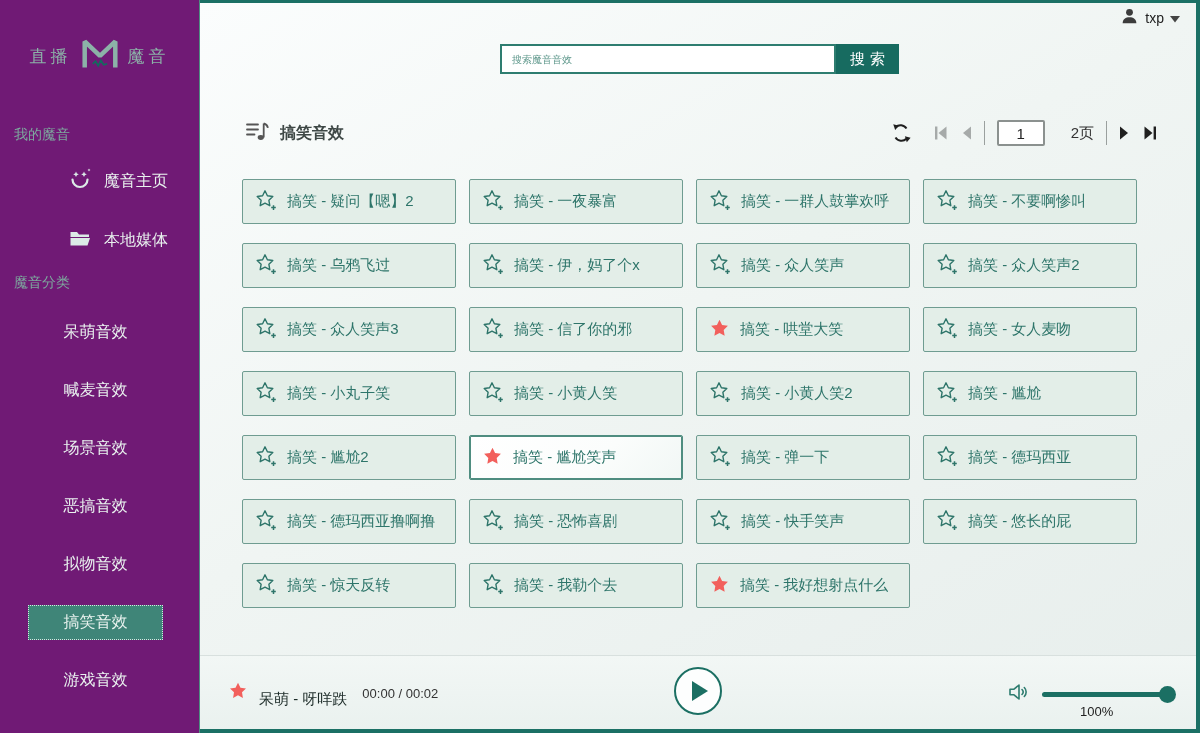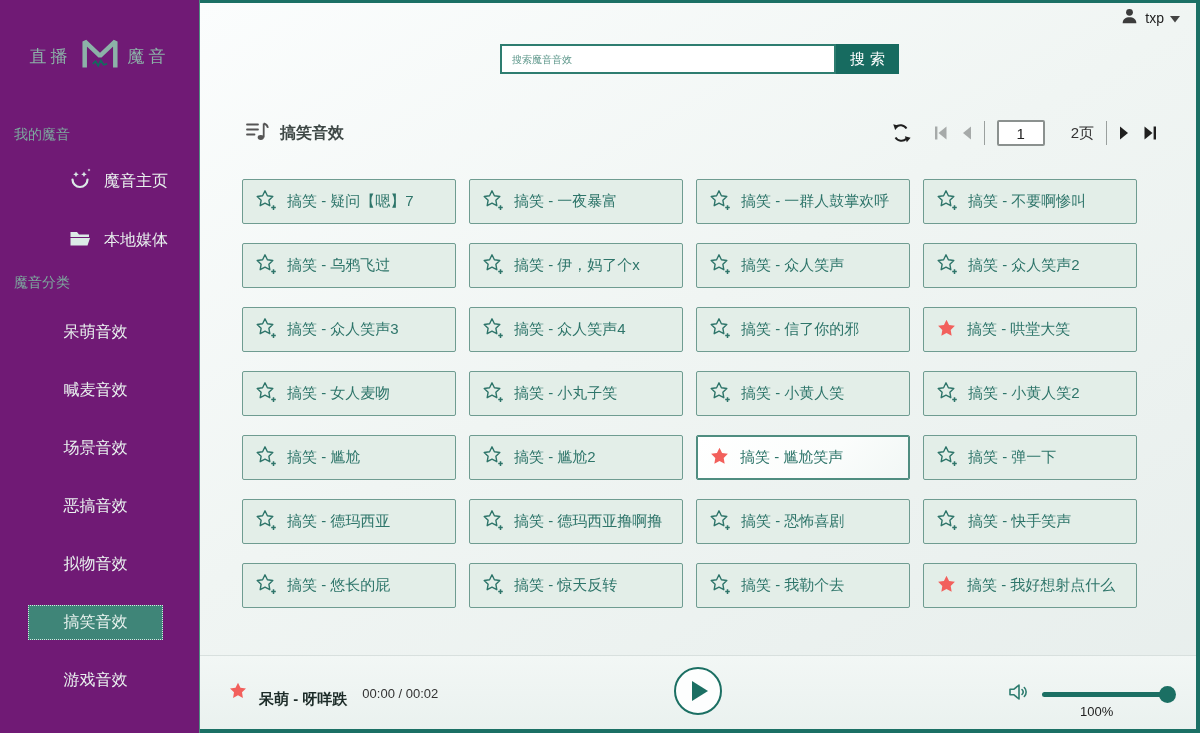--- a/index.html
+++ b/index.html
@@ -236,7 +236,7 @@
       </svg>
     </span>
 
-    <span class="sfx-label">搞笑 - 疑问【嗯】7</span>
+    <span class="sfx-label">搞笑 - 疑问【嗯】2</span>
   </div>
         <div class="sfx-item">
     <span class="star-plus">

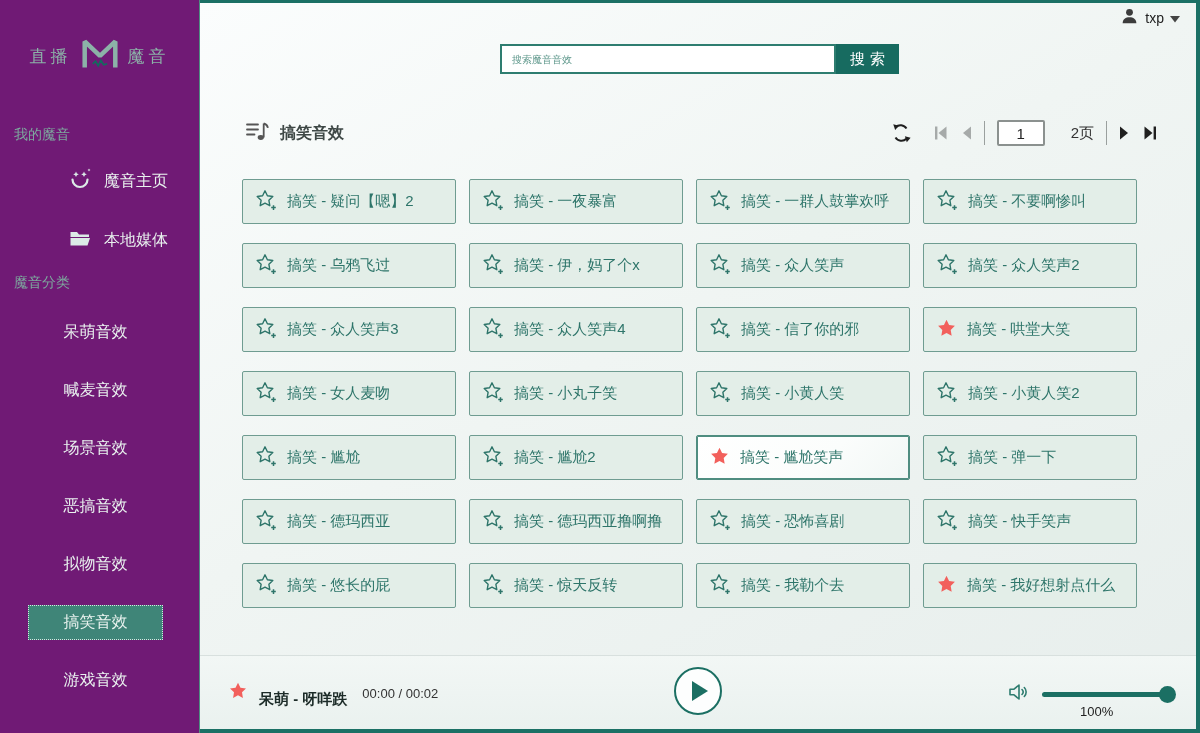--- a/index.html
+++ b/index.html
@@ -326,16 +326,6 @@
       </svg>
     </span>
 
-    <span class="sfx-label">搞笑 - 众人笑声4</span>
-  </div>
-        <div class="sfx-item">
-    <span class="star-plus">
-      <svg width="22" height="22" viewBox="0 0 22 22">
-        <path d="M10 1.8l2.4 4.9 5.4.8-3.9 3.8.9 5.4L10 14.2l-4.8 2.5.9-5.4-3.9-3.8 5.4-.8z" fill="none" stroke="#2e756a" stroke-width="1.4" stroke-linejoin="round"></path>
-        <path d="M16.2 18.6h4.6M18.5 16.3v4.6" stroke="#2e756a" stroke-width="1.5"></path>
-      </svg>
-    </span>
-
     <span class="sfx-label">搞笑 - 信了你的邪</span>
   </div>
         <div class="sfx-item fav">

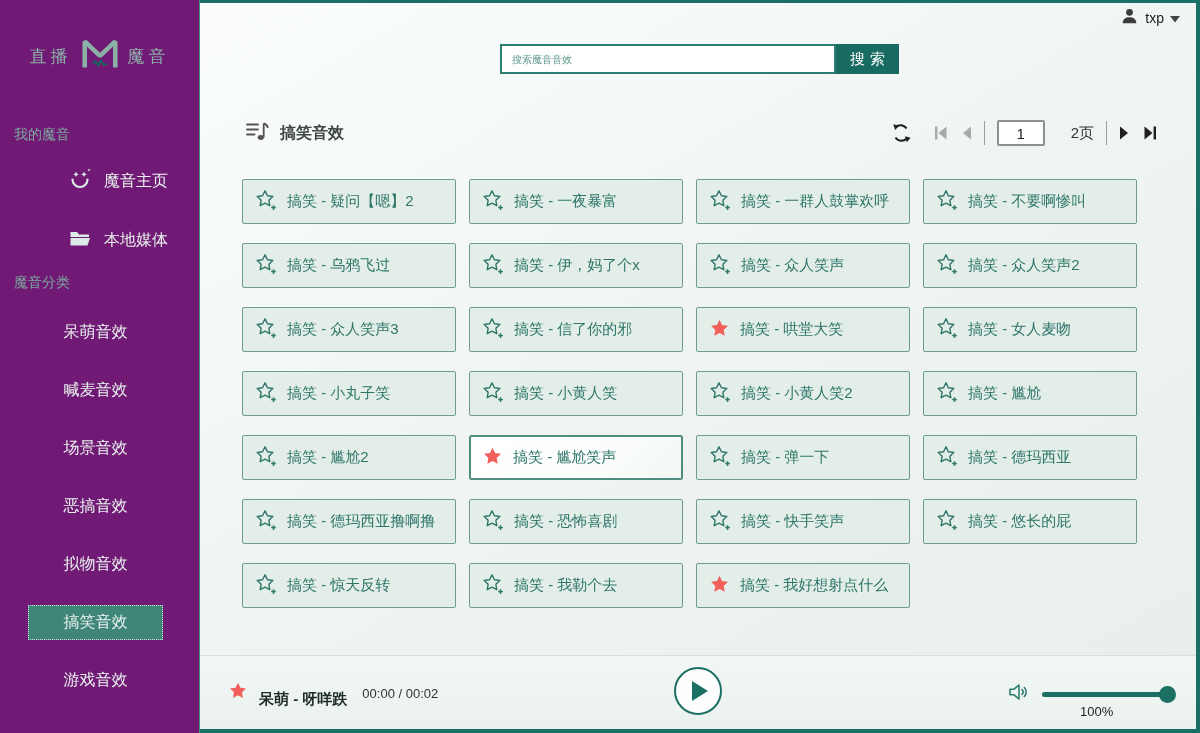--- a/index.html
+++ b/index.html
@@ -77,7 +77,7 @@
   .player { position:absolute; left:0; bottom:0; width:996px; height:74px;
             border-top:1px solid #d8e0de; background:linear-gradient(180deg,#f2f7f5,#eaf1ef); }
   .player-left { position:absolute; left:28px; top:0; height:74px; display:flex; align-items:center; gap:11px; }
-  .track-title { font-size:15px; font-weight:bold; color:#1c2b28;margin-top:12px; }
+  .track-title { font-size:15px; font-weight:normal; color:#1c2b28;margin-top:12px; }
   .track-time { font-size:13px; color:#333; margin-left:4px; }
   .play-btn { position:absolute; left:474px; top:11px; width:48px; height:48px; border-radius:50%;
               border:2px solid #1b6f63; background:#fdfefe; display:flex; align-items:center;

